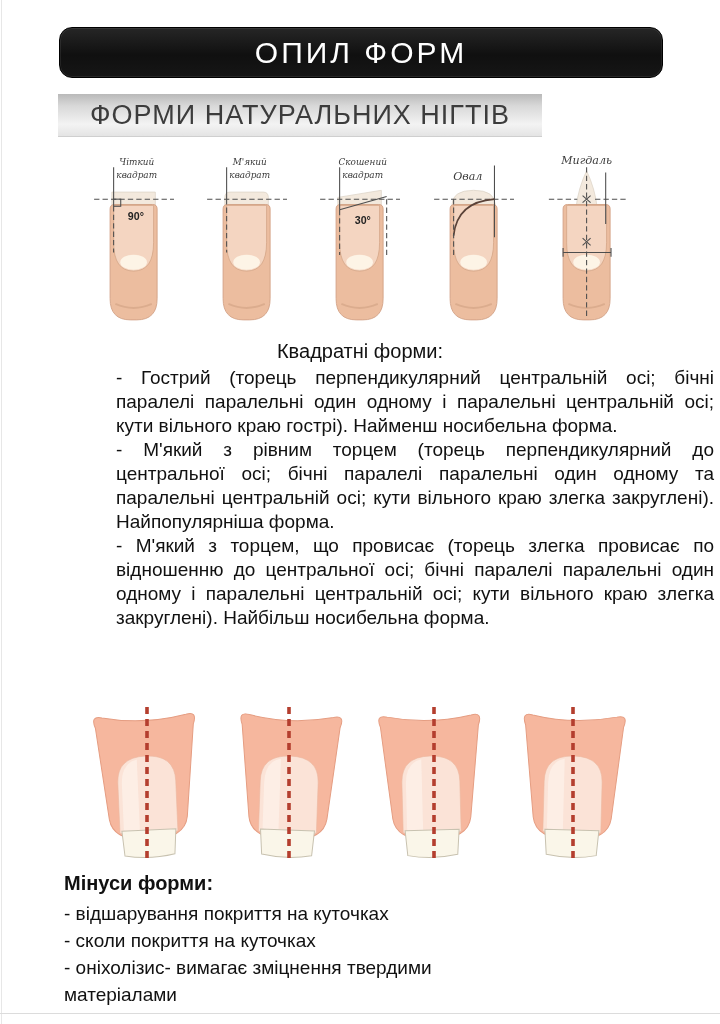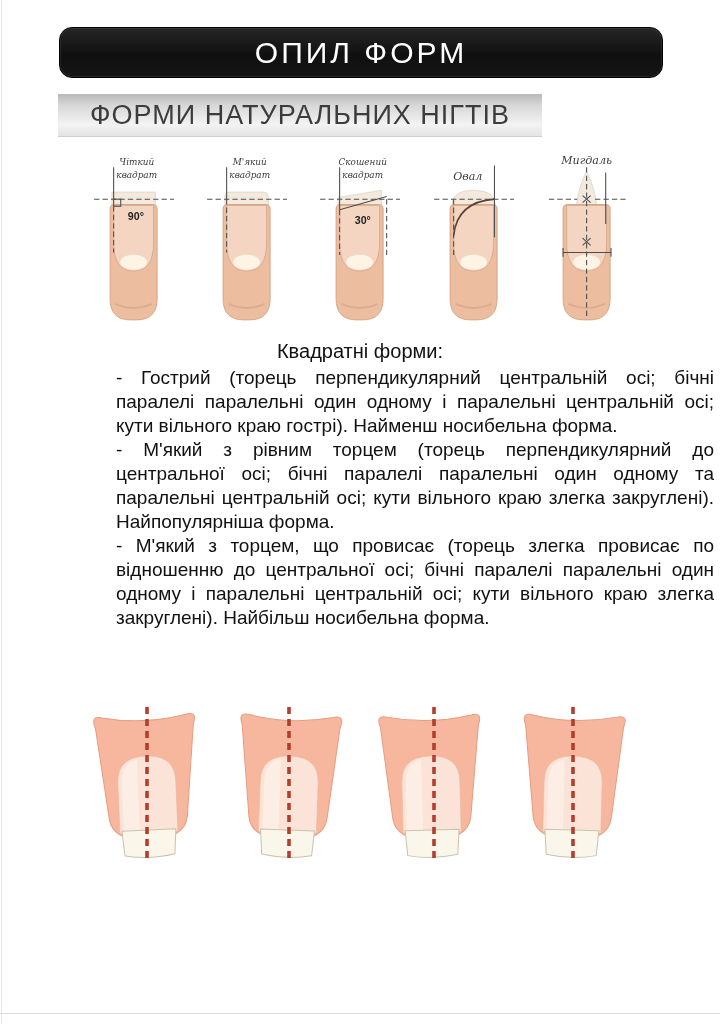--- a/index.html
+++ b/index.html
@@ -189,6 +189,12 @@
     </svg>
   </div>
 
+  <div class="minuses">
+    <div class="min-heading">Мінуси форми:</div>
+    <div class="min-item">- відшарування покриття на куточках</div>
+    <div class="min-item">- сколи покриття на куточках</div>
+    <div class="min-item">- оніхолізис- вимагає зміцнення твердими матеріалами</div>
+  </div>
 
 </div>
 

